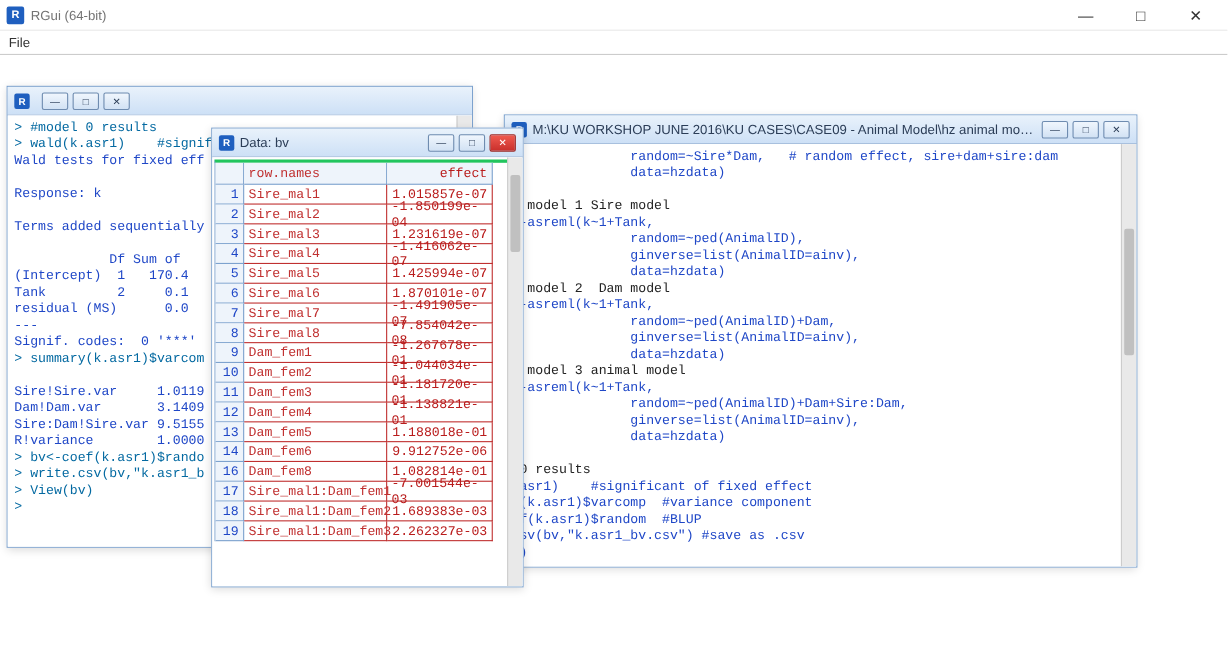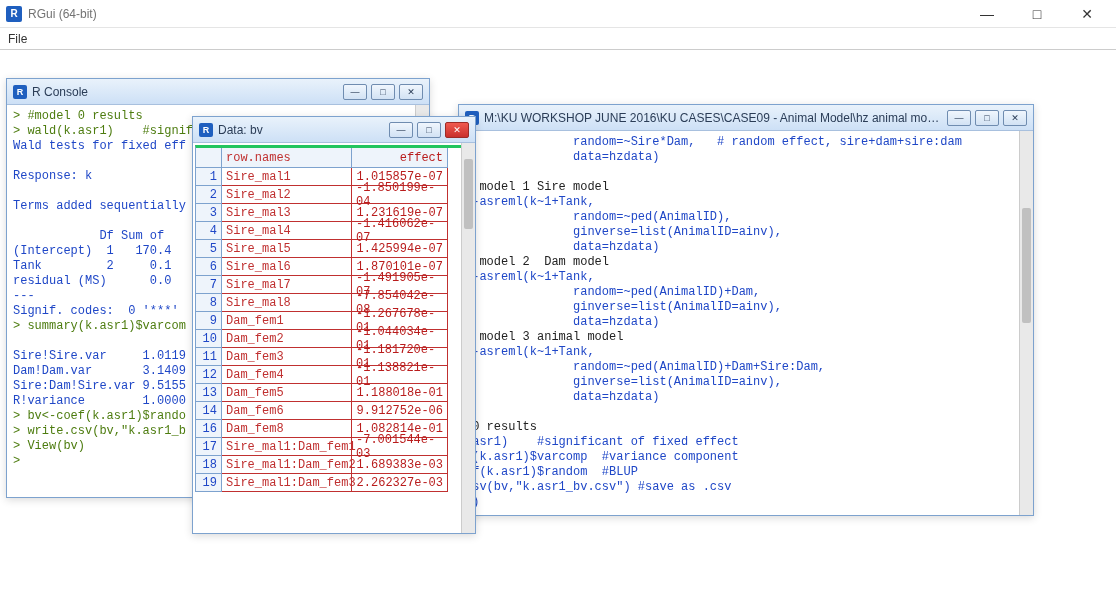--- a/index.html
+++ b/index.html
@@ -189,7 +189,6 @@
   <div class="child" style="left:6px; top:28px; width:424px; height:420px;">
     <div class="child-title">
       <span class="r-icon-sm">R</span>
-      <span class="ct">R Console</span>
       <div class="ctrlgrp">
         <span class="ctrlbtn">—</span>
         <span class="ctrlbtn">□</span>

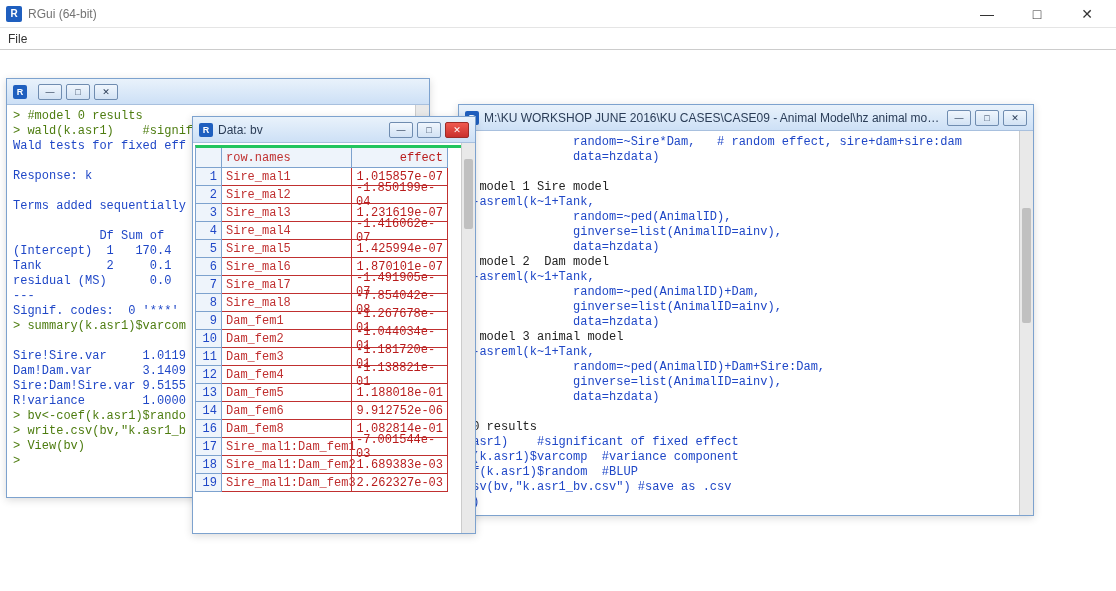--- a/index.html
+++ b/index.html
@@ -116,7 +116,7 @@
     color: #1f47c7;
   }
   .black { color: #222; }
-  .red { color: #4d7c0f; }
+  .red { color: #0369a1; }
   
   .dgrid {
     font-family: "Courier New", monospace;

